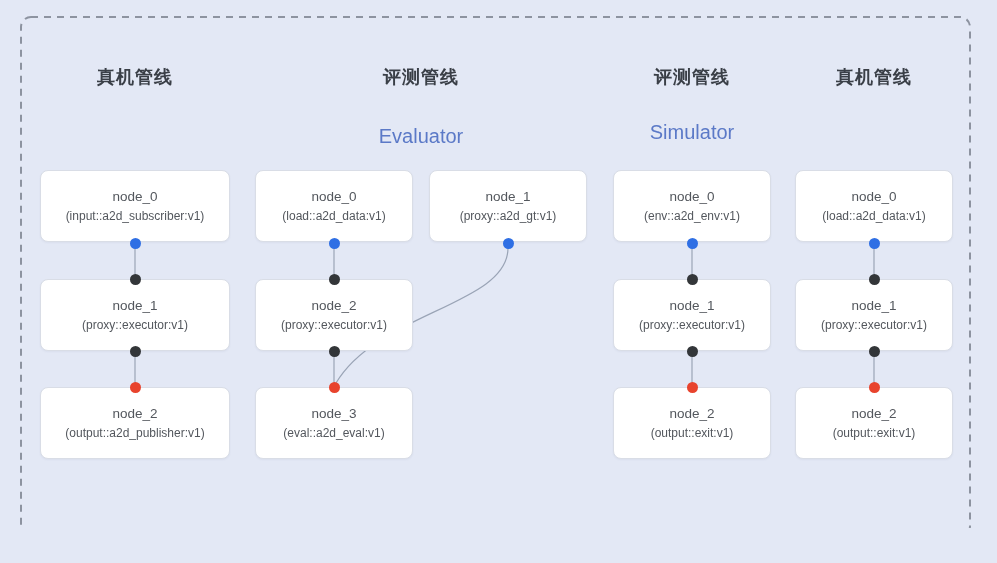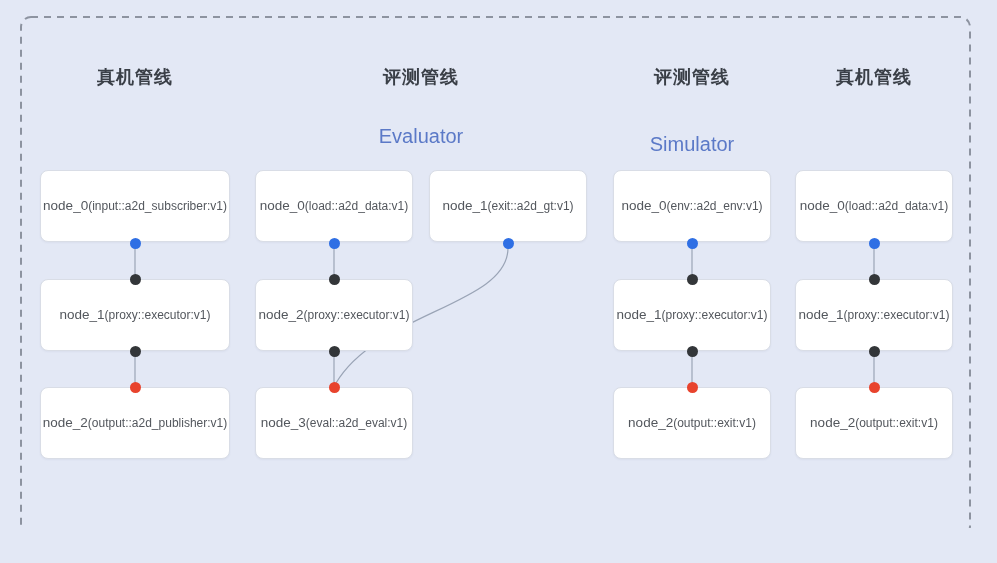--- a/index.html
+++ b/index.html
@@ -56,7 +56,7 @@
   <div class="title-en" style="left:255px;top:121px;width:332px">Evaluator</div>
 
   <div class="title-zh" style="left:613px;top:65px;width:158px">评测管线</div>
-  <div class="title-en" style="left:613px;top:129px;width:158px">Simulator</div>
+  <div class="title-en" style="left:613px;top:117px;width:158px">Simulator</div>
 
   <div class="title-zh" style="left:795px;top:65px;width:158px">真机管线</div>
 

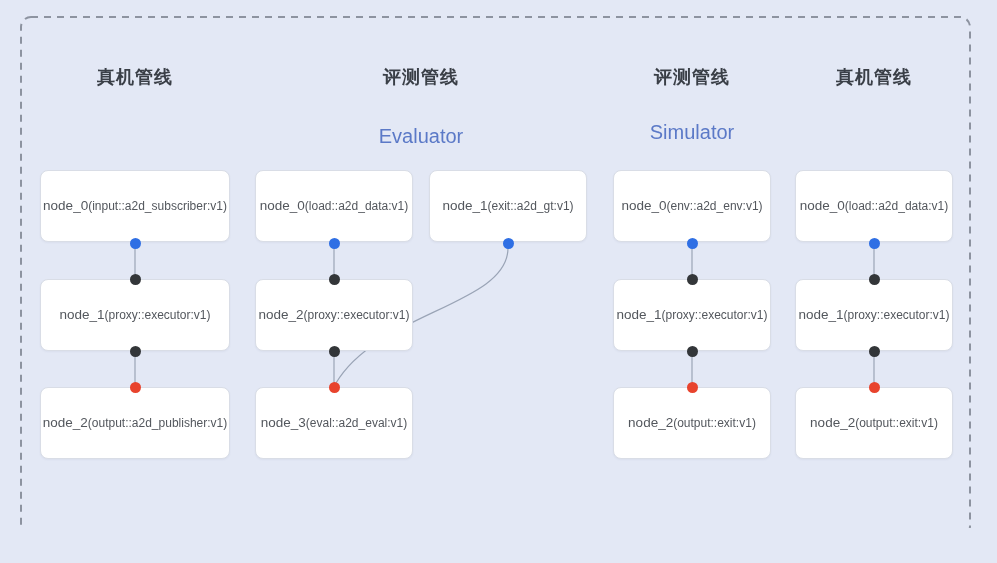--- a/index.html
+++ b/index.html
@@ -19,7 +19,7 @@
     color:var(--en);line-height:30px;}
   .node{position:absolute;z-index:2;height:72px;background:var(--node-bg);
     border:1px solid var(--node-border);border-radius:8px;box-sizing:border-box;
-    display:flex;flex-direction:row;align-items:center;justify-content:center;
+    display:flex;flex-direction:column;align-items:center;justify-content:center;
     box-shadow:0 1px 2px rgba(40,60,100,0.05);}
   .node-title{font-size:13.5px;color:var(--txt);line-height:20px;}
   .node-type{font-size:12px;color:var(--txt);line-height:19px;}

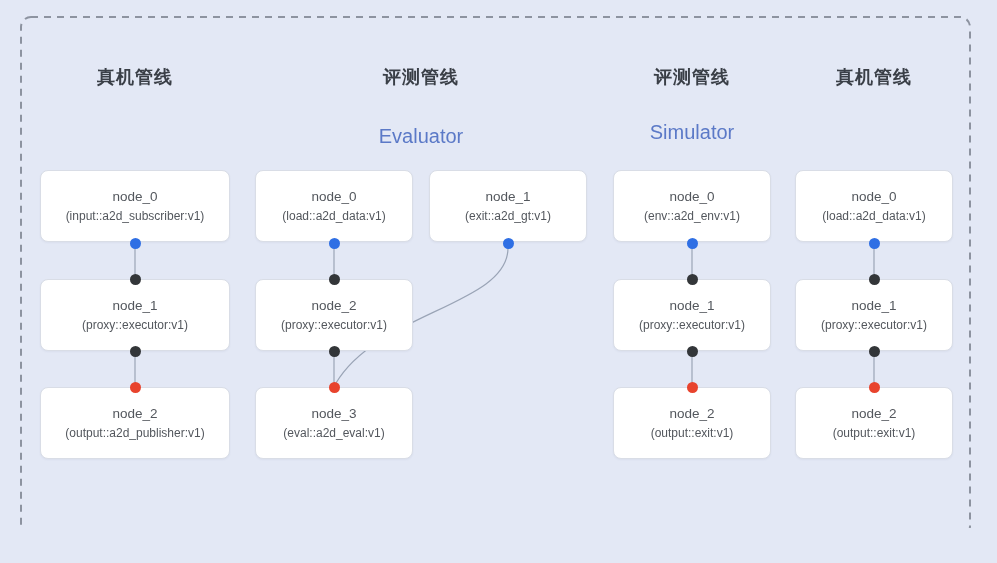--- a/index.html
+++ b/index.html
@@ -79,7 +79,7 @@
   </div>
   <div class="node" style="left:429px;top:170px;width:158px">
     <div class="node-title">node_1</div>
-    <div class="node-type">(exit::a2d_gt:v1)</div>
+    <div class="node-type">(proxy::a2d_gt:v1)</div>
   </div>
   <div class="node" style="left:255px;top:279px;width:158px">
     <div class="node-title">node_2</div>

